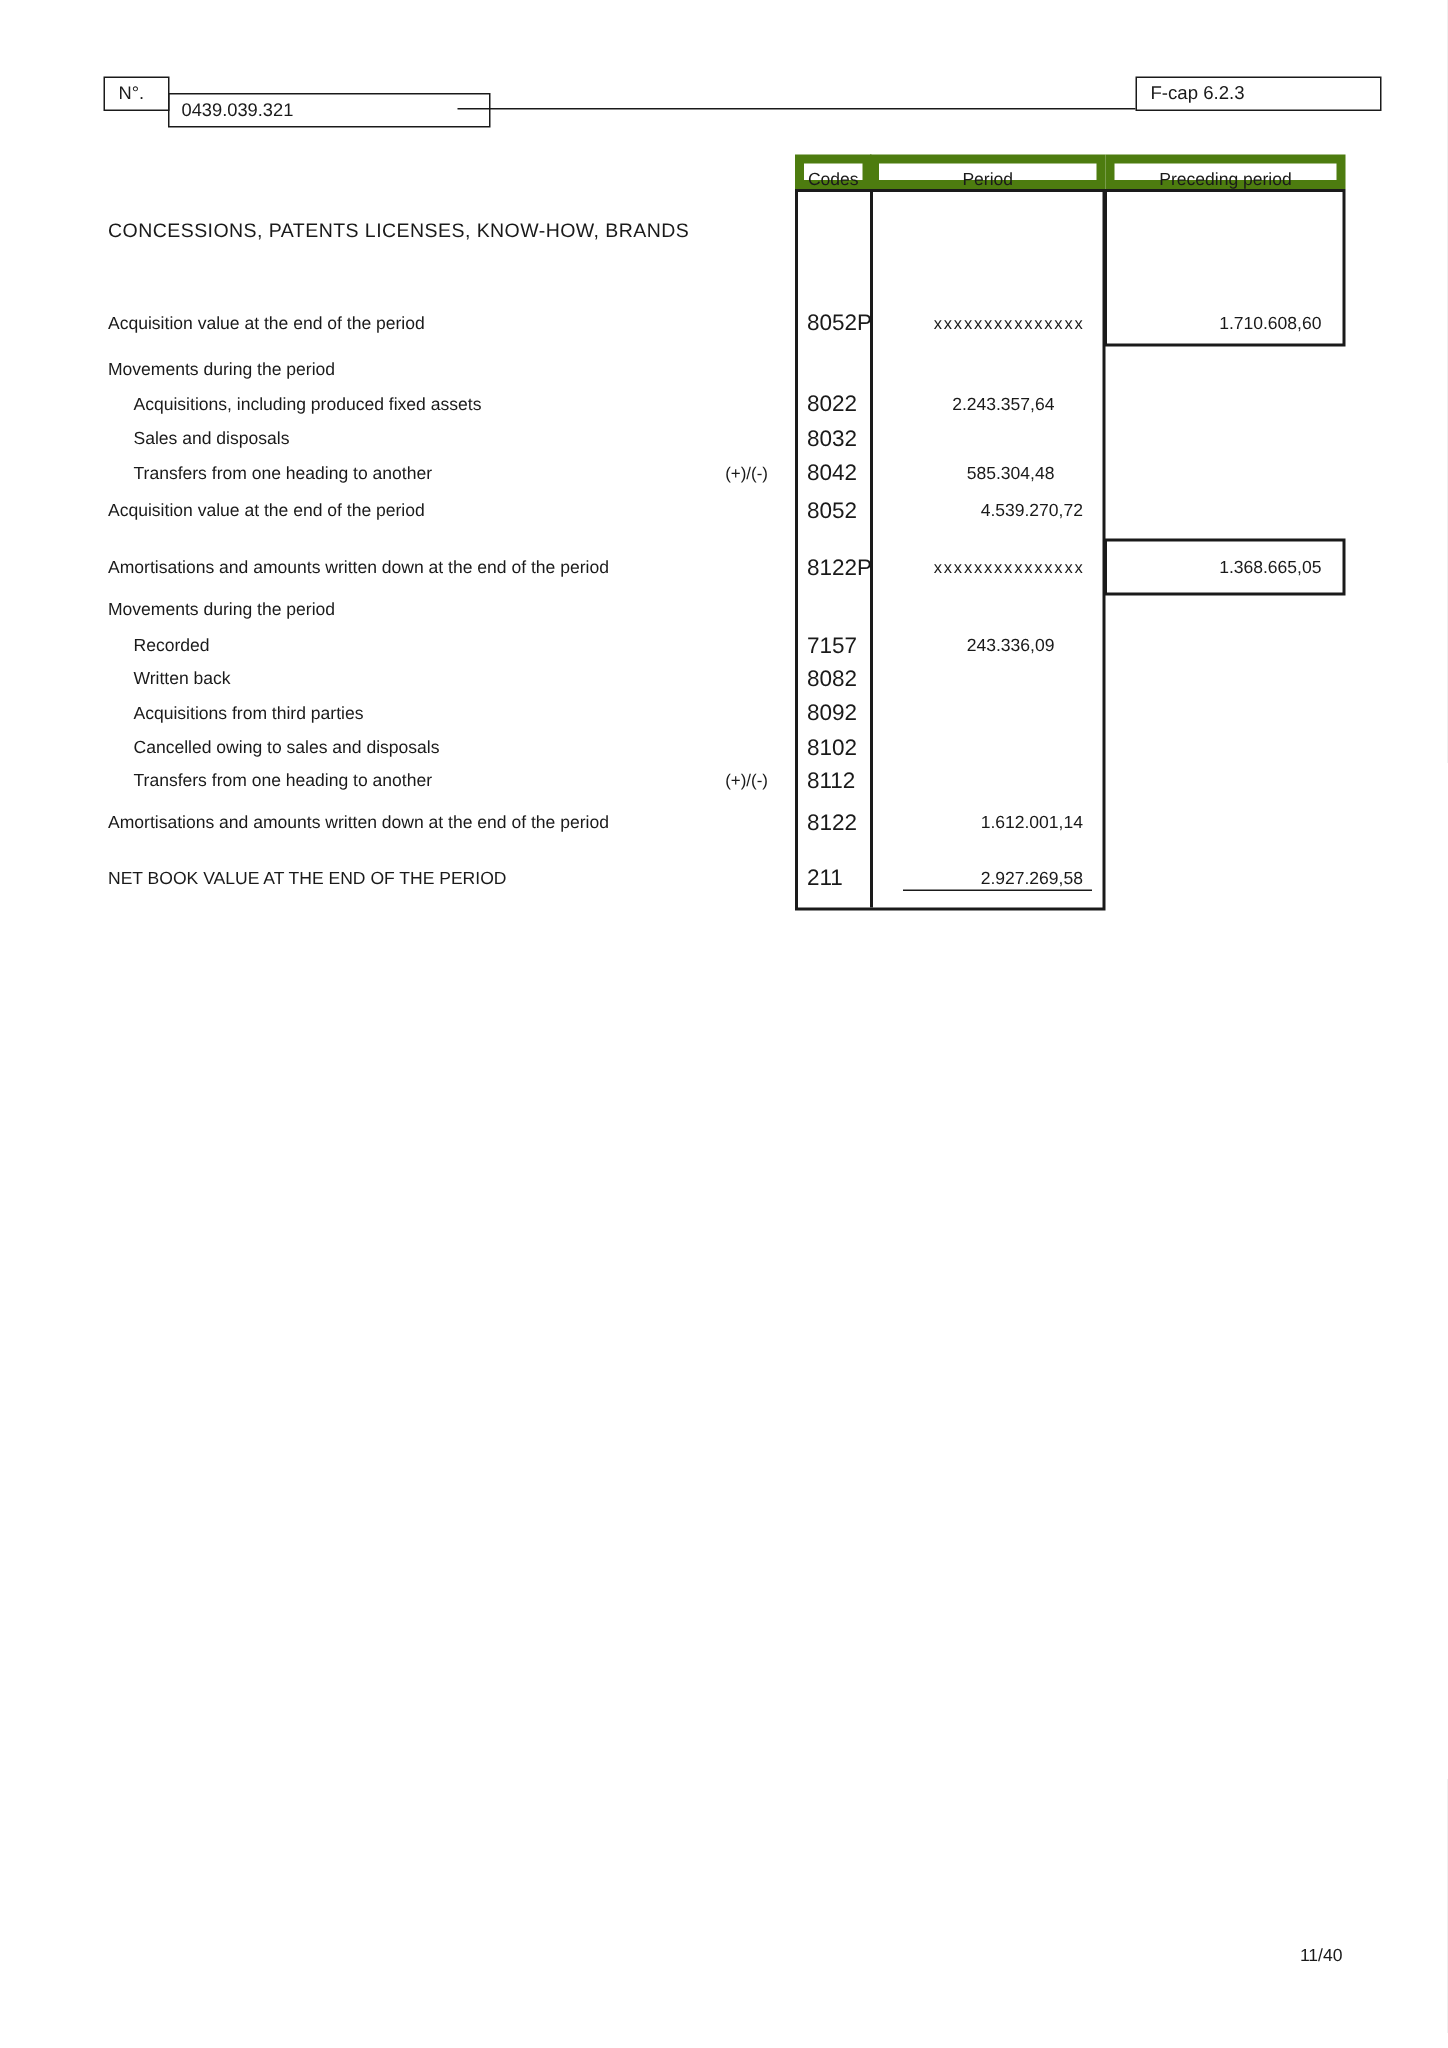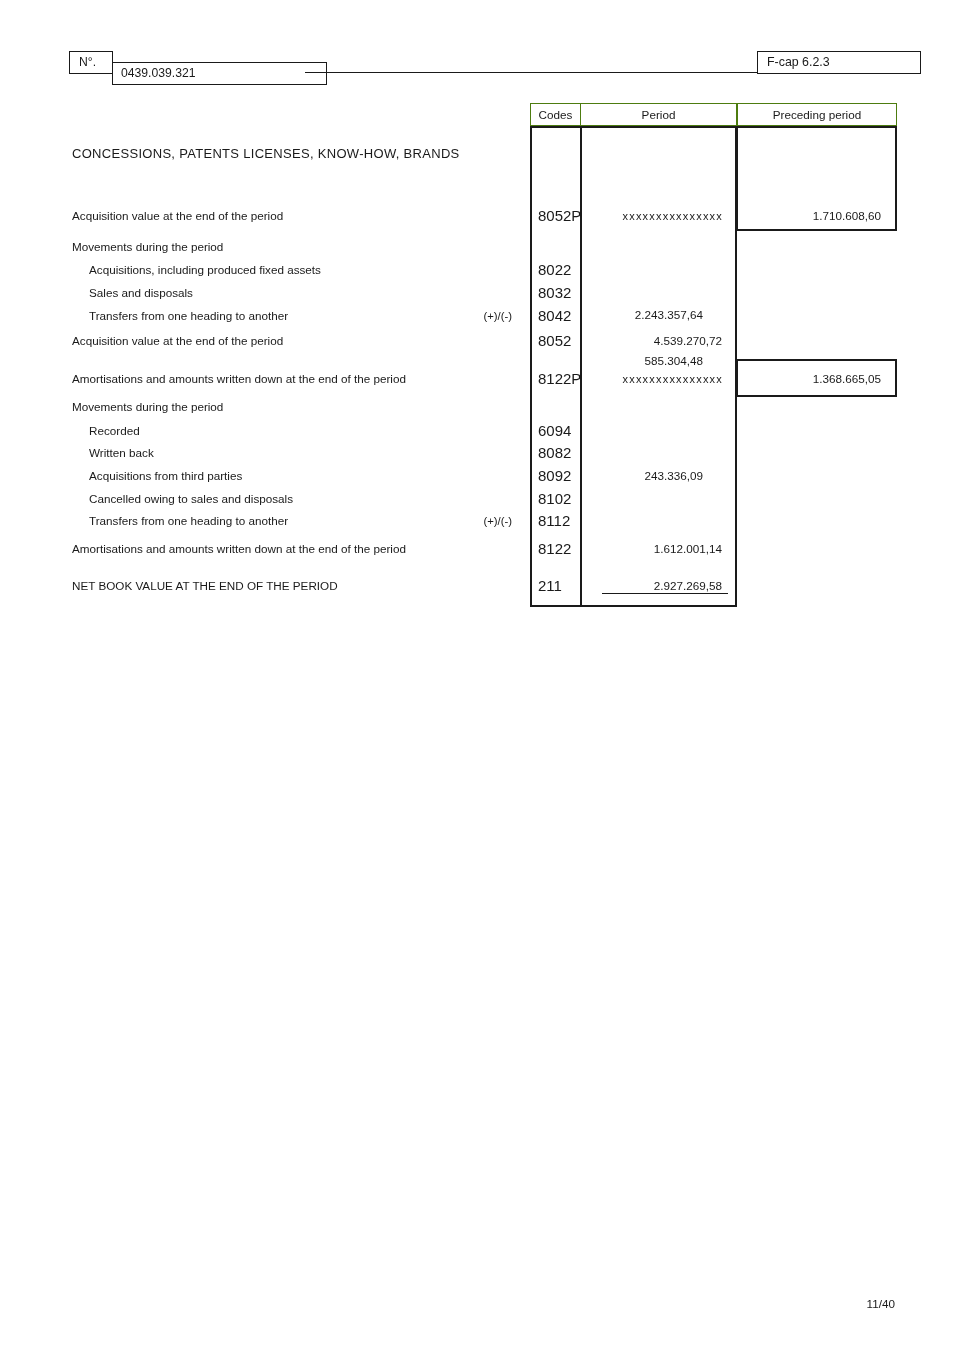--- a/index.html
+++ b/index.html
@@ -40,7 +40,7 @@
     top: 103px;
     height: 23px;
     box-sizing: border-box;
-    border: 1px solid #4d7c0f;
+    border: 6px solid #4d7c0f;
     text-align: center;
     line-height: 21px;
     font-size: 11.7px;

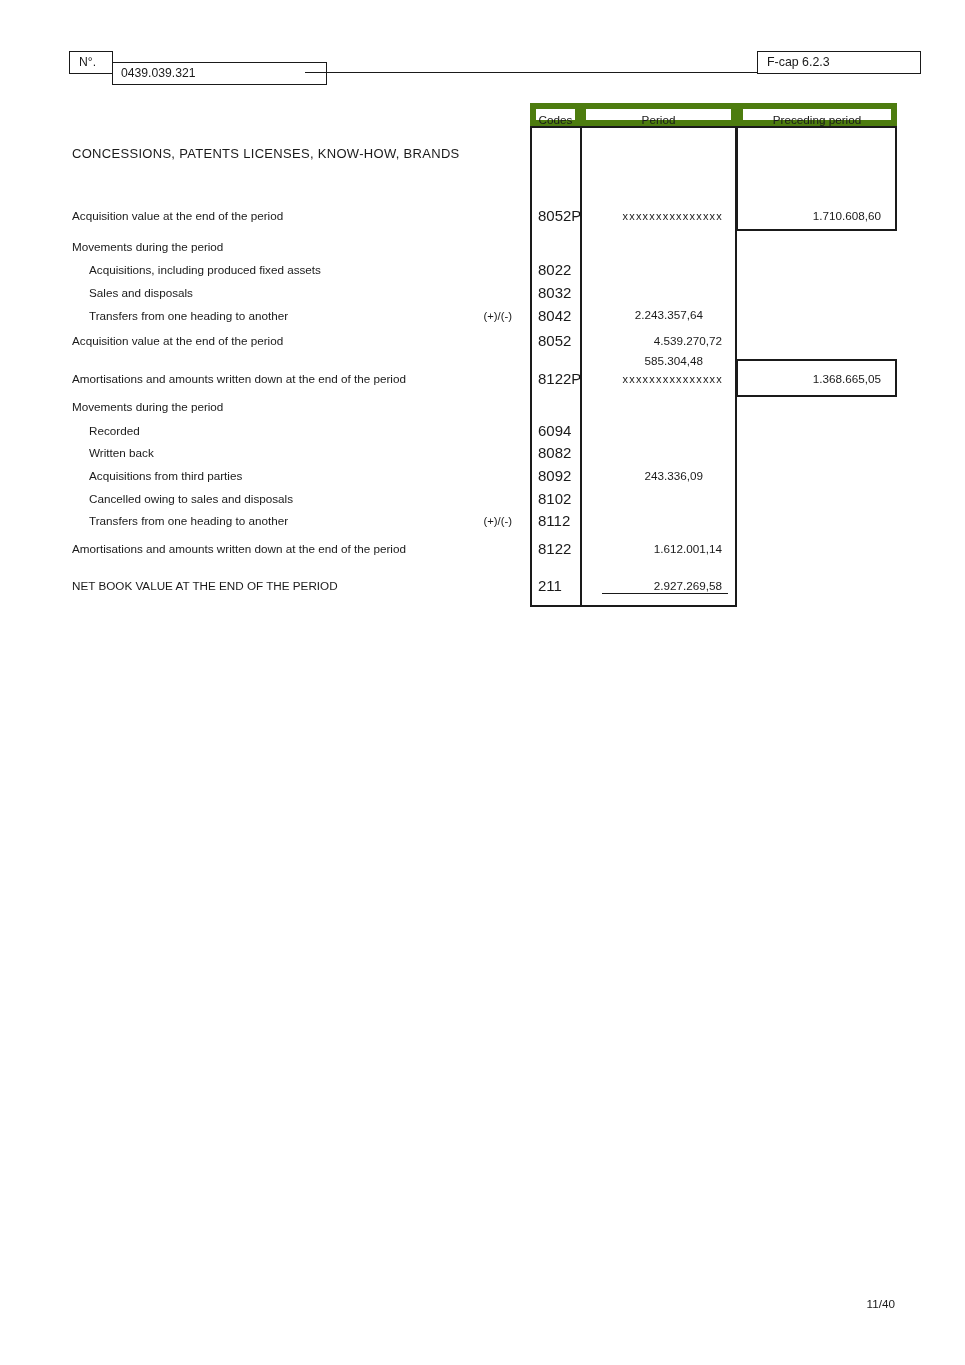--- a/index.html
+++ b/index.html
@@ -97,7 +97,7 @@
     text-align: right;
     white-space: nowrap;
   }
-  .row .period-value.detail { right: 262px; margin-top: 45px; }
+  .row .period-value.detail { right: 262px; }
   .row .period-value.total  { right: 243px; }
   .row .period-value.xmask  { right: 242px; font-size: 11px; letter-spacing: 1.2px; }
   .row .period-value.underlined {

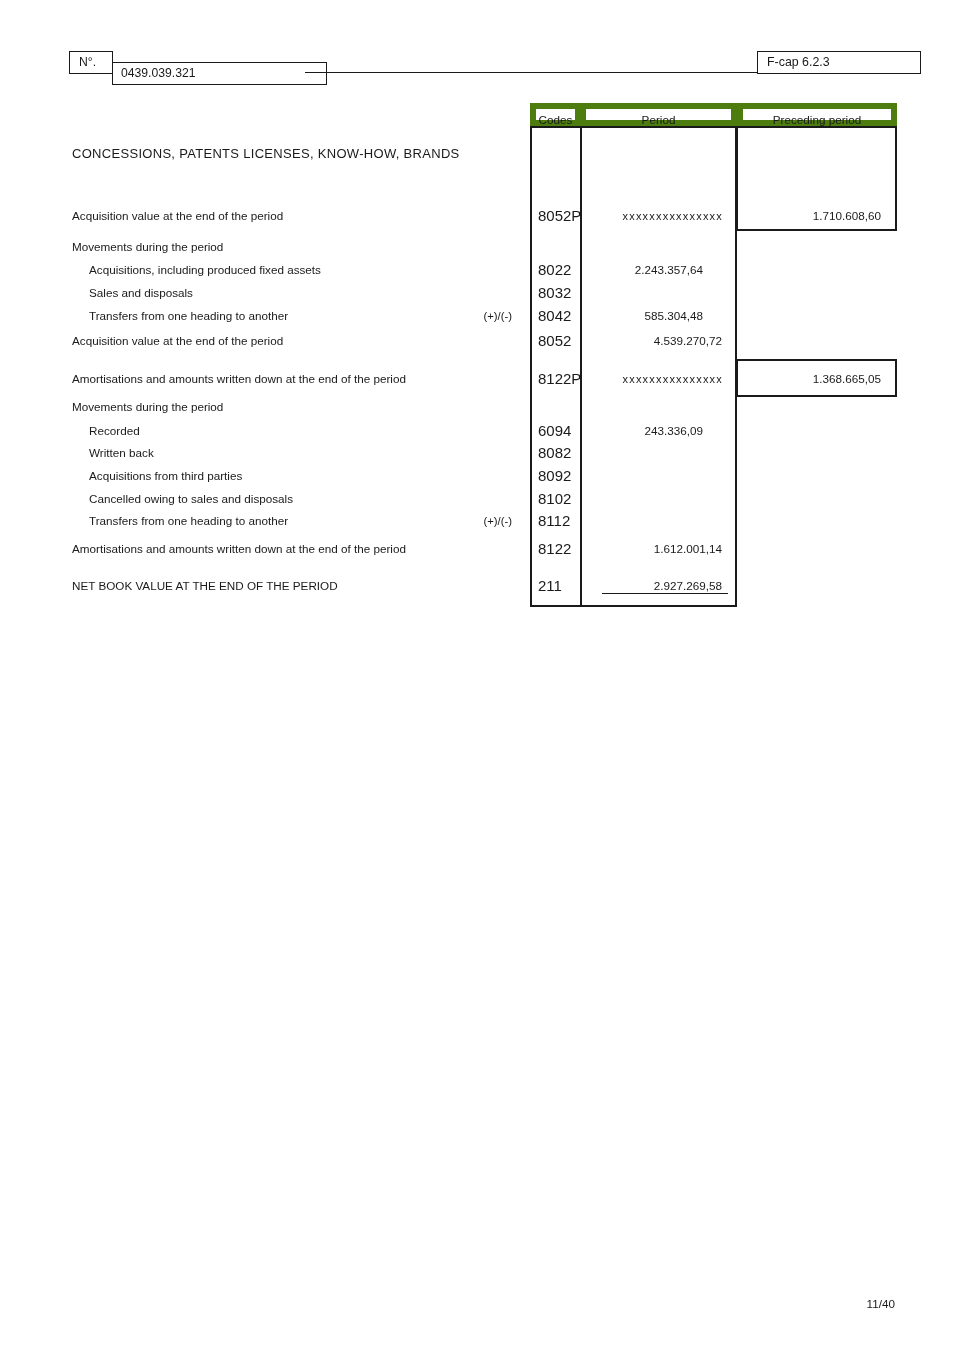--- a/index.html
+++ b/index.html
@@ -207,7 +207,7 @@
       <div class="row" style="top: 422px;">
     <span class="label indent-1">Recorded</span>
 
-    <span class="code">6094</span>
+    <span class="code">7157</span>
     <span class="period-value detail">243.336,09</span>
 
   </div>

